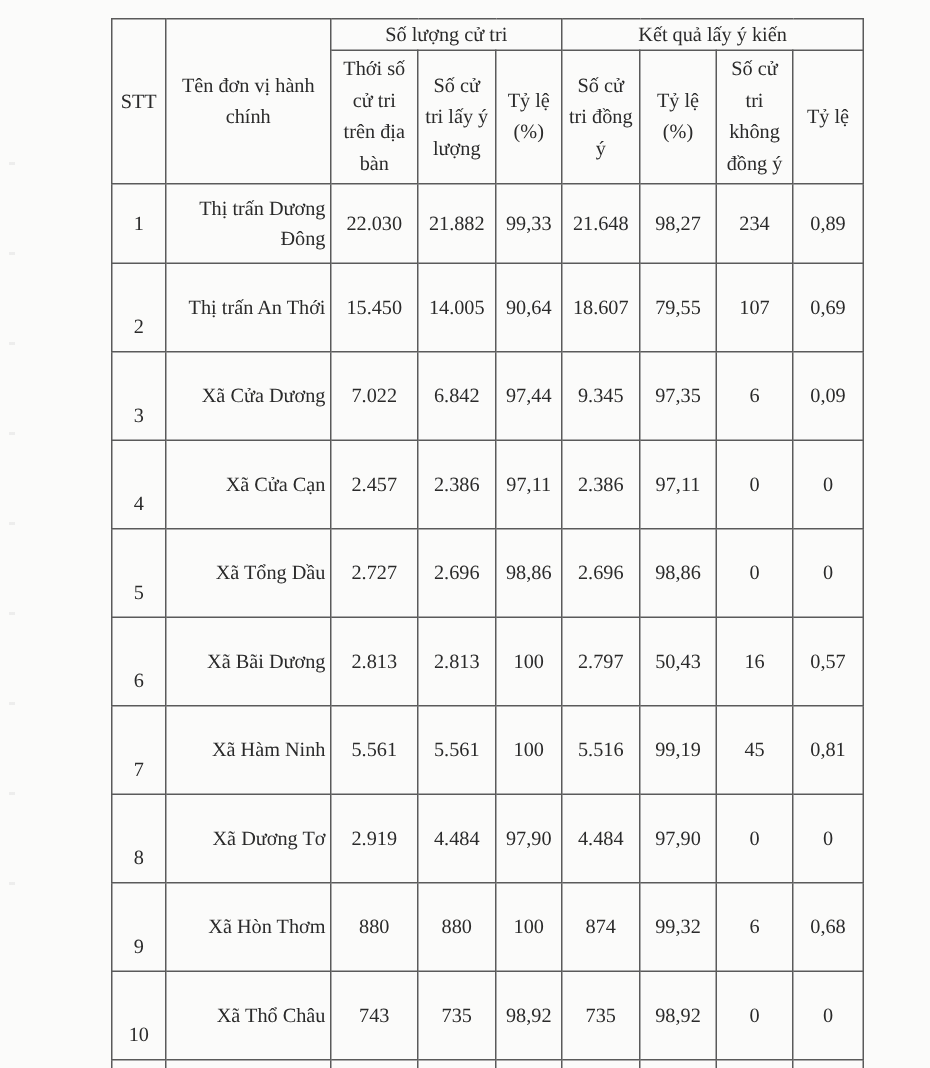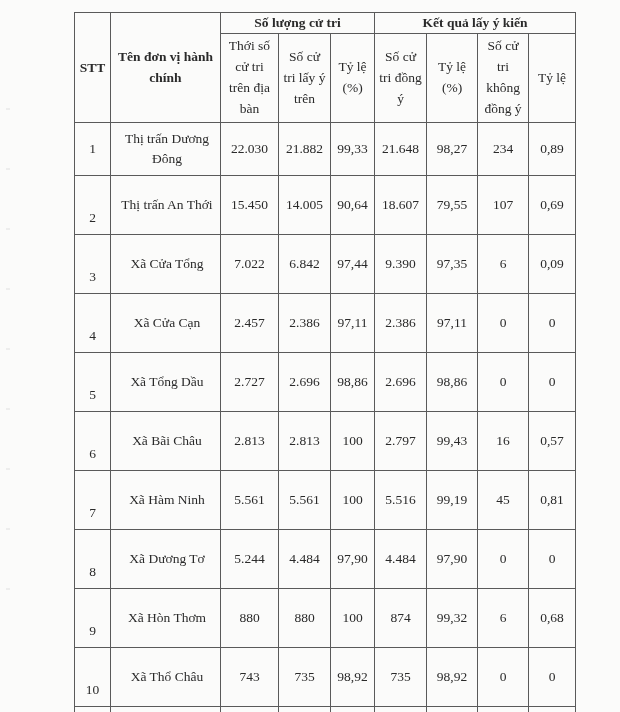--- a/index.html
+++ b/index.html
@@ -25,7 +25,7 @@
     line-height: 1.5;
   }
   th { font-weight: normal; }
-  th.bold, td.bold { font-weight: bold; margin-left: 43px; }
+  th.bold, td.bold { font-weight: normal; margin-left: 43px; }
   tr.group th { height: 20px; }
   tr.sub th { height: 88px; font-size: 13.5px; line-height: 1.55; }
   tr.row td { height: 52px; }

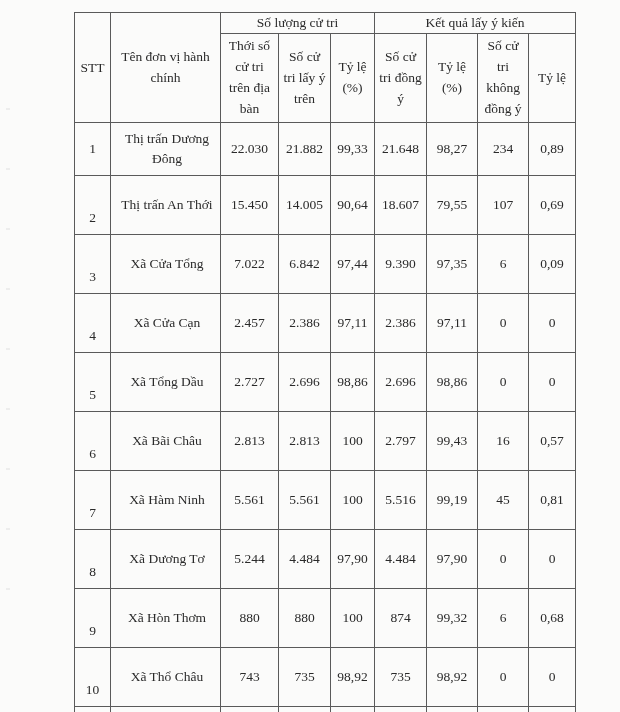--- a/index.html
+++ b/index.html
@@ -62,7 +62,7 @@
     </tr>
     <tr class="sub">
       <th>Thới số cử tri trên địa bàn</th>
-      <th>Số cử tri lấy ý trên</th>
+      <th>Số cử tri lấy ý lượng</th>
       <th>Tỷ lệ (%)</th>
       <th>Số cử tri đồng ý</th>
       <th>Tỷ lệ (%)</th>

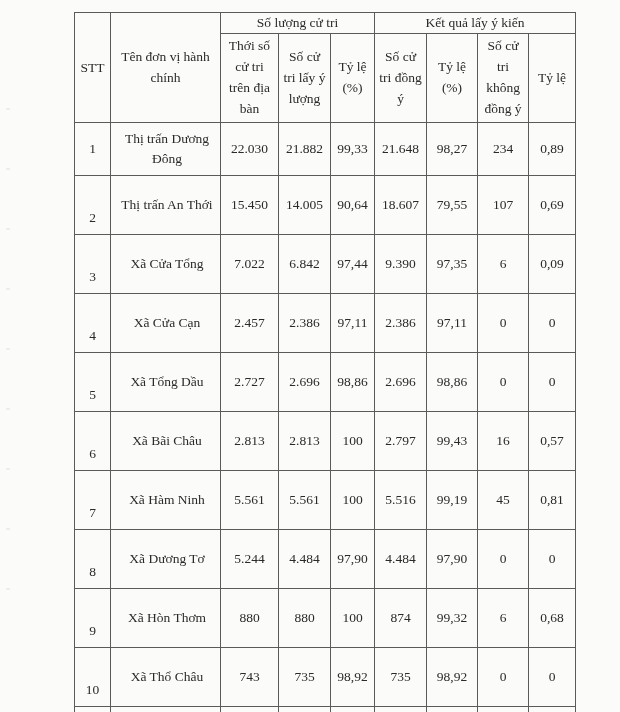--- a/index.html
+++ b/index.html
@@ -31,7 +31,7 @@
   tr.row td { height: 52px; }
   tr.row td.stt { vertical-align: bottom; padding-bottom: 6px; }
   tr.row td.stt.top1 { vertical-align: middle; padding-bottom: 0; }
-  tr.row td.name { text-align: center; padding-left: 6px; line-height: 1.5; }
+  tr.row td.name { text-align: right; padding-left: 6px; line-height: 1.5; }
   tr.total td { height: 47px; }
   .scan-dots { position:absolute; left:6px; top:80px; width:4px; height:560px;
     background: repeating-linear-gradient(to bottom, transparent 0 28px, #e4e4e4 28px 30px, transparent 30px 60px); opacity:.6; }

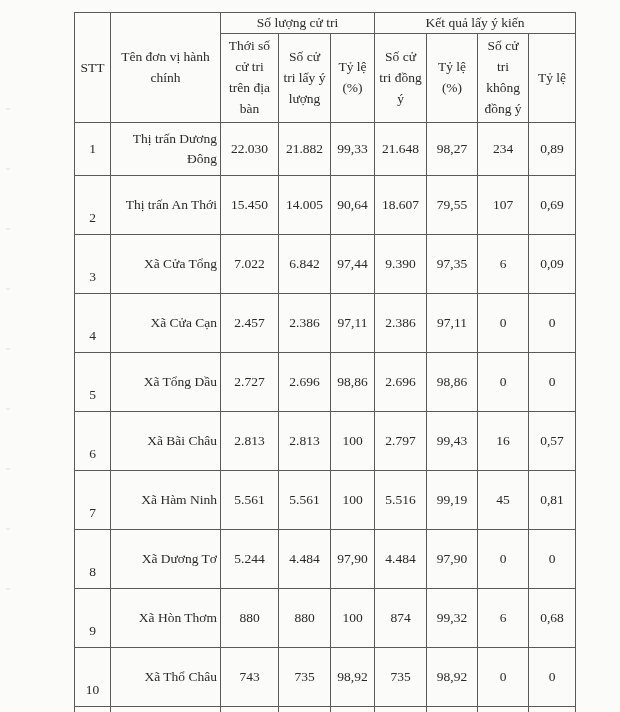--- a/index.html
+++ b/index.html
@@ -95,7 +95,7 @@
     </tr>
     <tr class="row">
       <td class="stt">3</td>
-      <td class="name">Xã Cửa Tổng</td>
+      <td class="name">Xã Cửa Dương</td>
       <td>7.022</td>
       <td>6.842</td>
       <td>97,44</td>

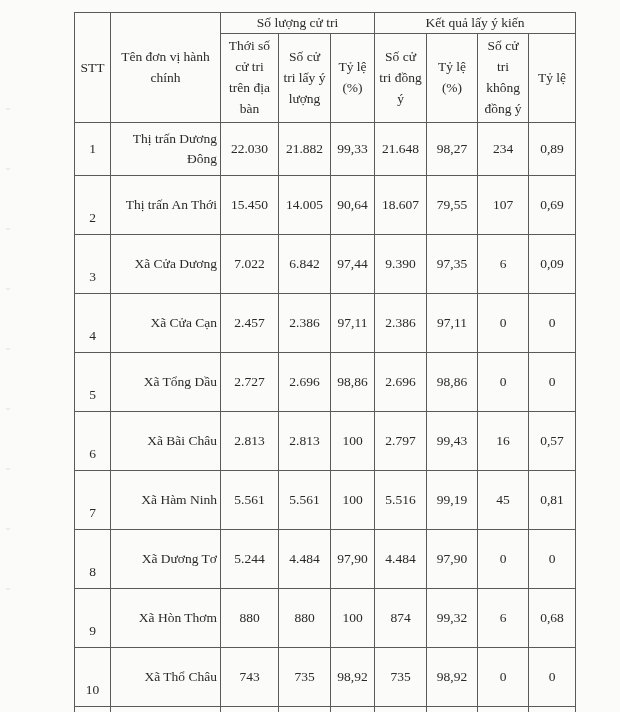--- a/index.html
+++ b/index.html
@@ -99,7 +99,7 @@
       <td>7.022</td>
       <td>6.842</td>
       <td>97,44</td>
-      <td>9.390</td>
+      <td>9.345</td>
       <td>97,35</td>
       <td>6</td>
       <td>0,09</td>

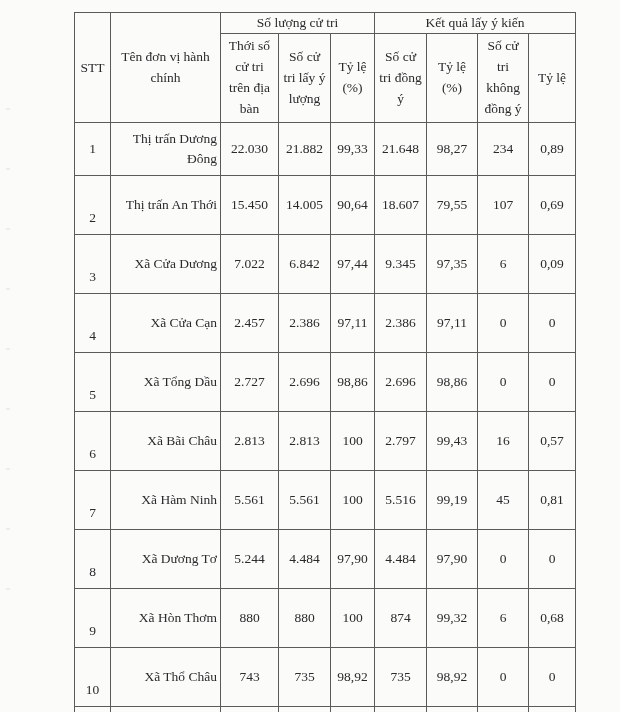--- a/index.html
+++ b/index.html
@@ -128,7 +128,7 @@
     </tr>
     <tr class="row">
       <td class="stt">6</td>
-      <td class="name">Xã Bãi Châu</td>
+      <td class="name">Xã Bãi Dương</td>
       <td>2.813</td>
       <td>2.813</td>
       <td>100</td>

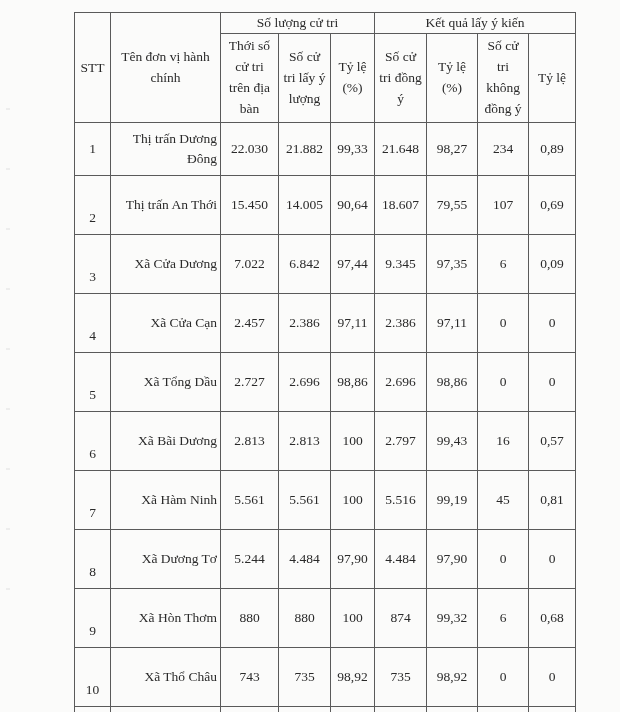--- a/index.html
+++ b/index.html
@@ -133,7 +133,7 @@
       <td>2.813</td>
       <td>100</td>
       <td>2.797</td>
-      <td>99,43</td>
+      <td>50,43</td>
       <td>16</td>
       <td>0,57</td>
     </tr>

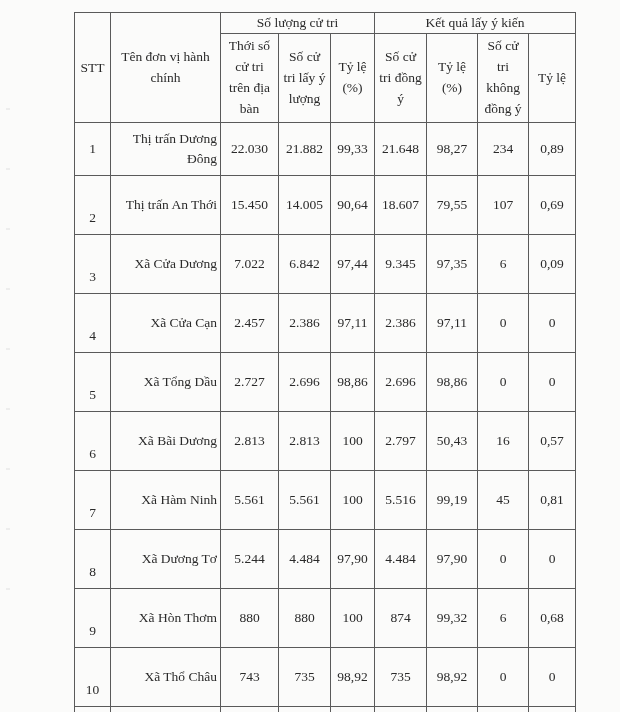--- a/index.html
+++ b/index.html
@@ -151,7 +151,7 @@
     <tr class="row">
       <td class="stt">8</td>
       <td class="name">Xã Dương Tơ</td>
-      <td>5.244</td>
+      <td>2.919</td>
       <td>4.484</td>
       <td>97,90</td>
       <td>4.484</td>

